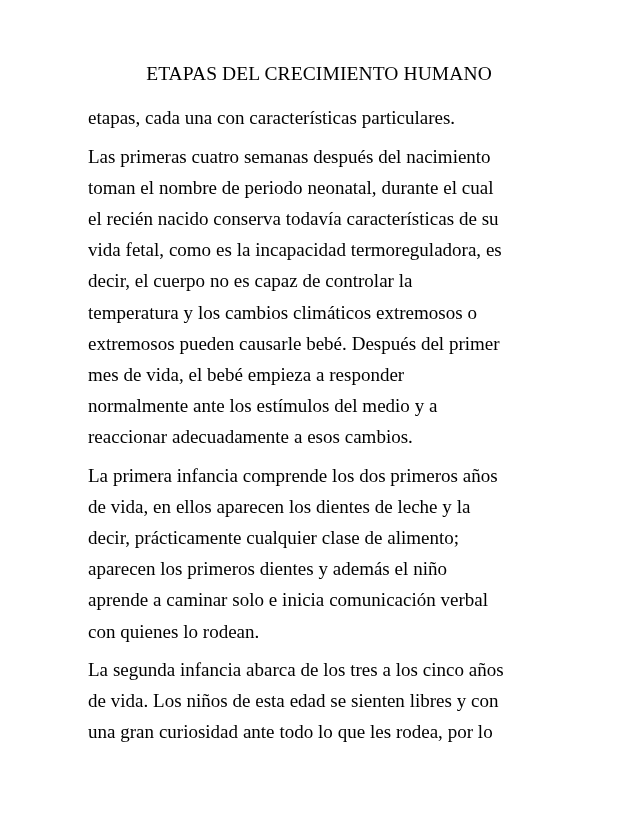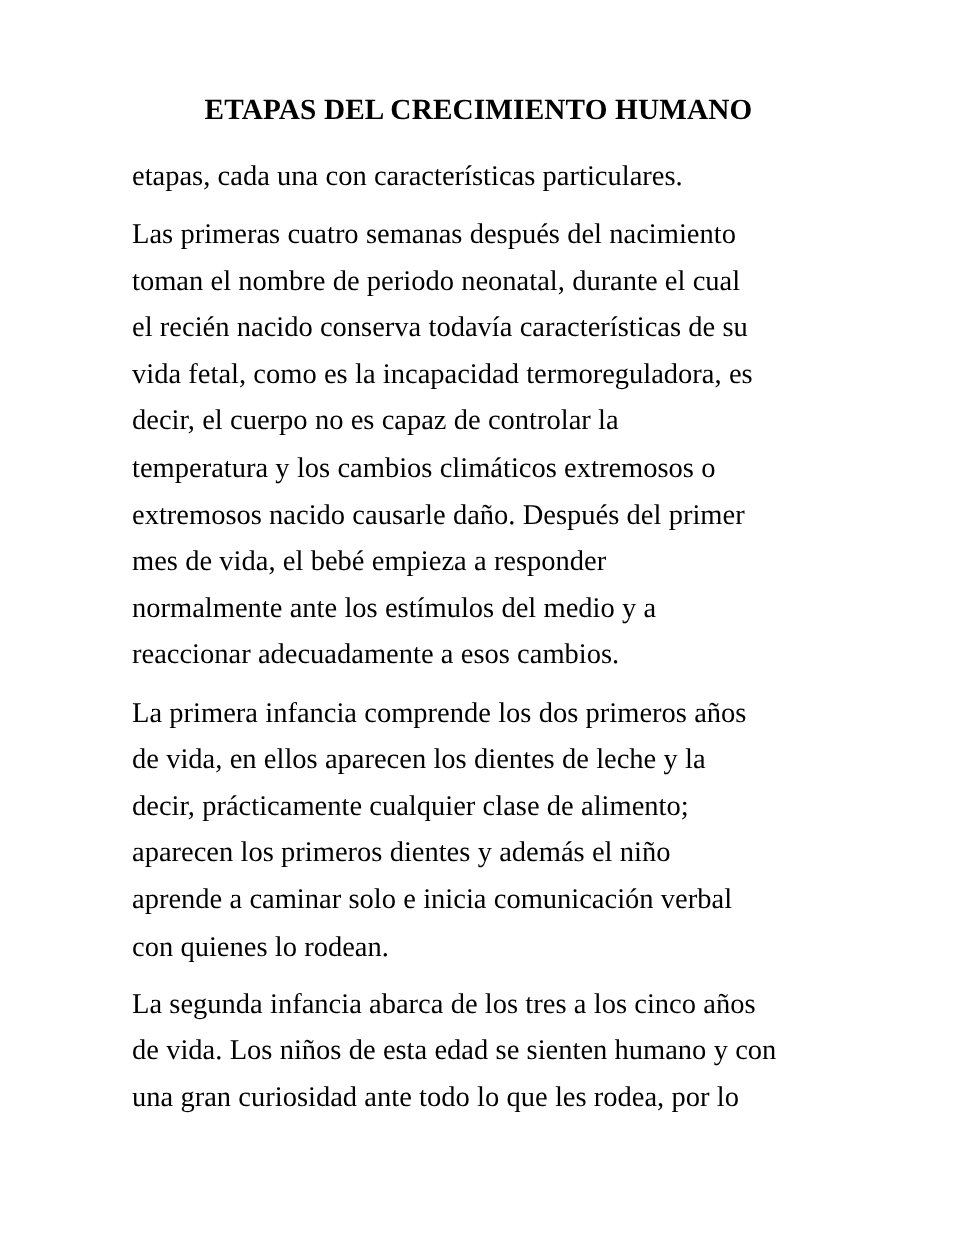--- a/index.html
+++ b/index.html
@@ -31,7 +31,7 @@
   }
   .doc-title {
     font-size: 19.5px;
-    font-weight: bold;
+    font-weight: normal;
     text-align: center;
     line-height: 1.25;
     margin: 0 0 16px 0;

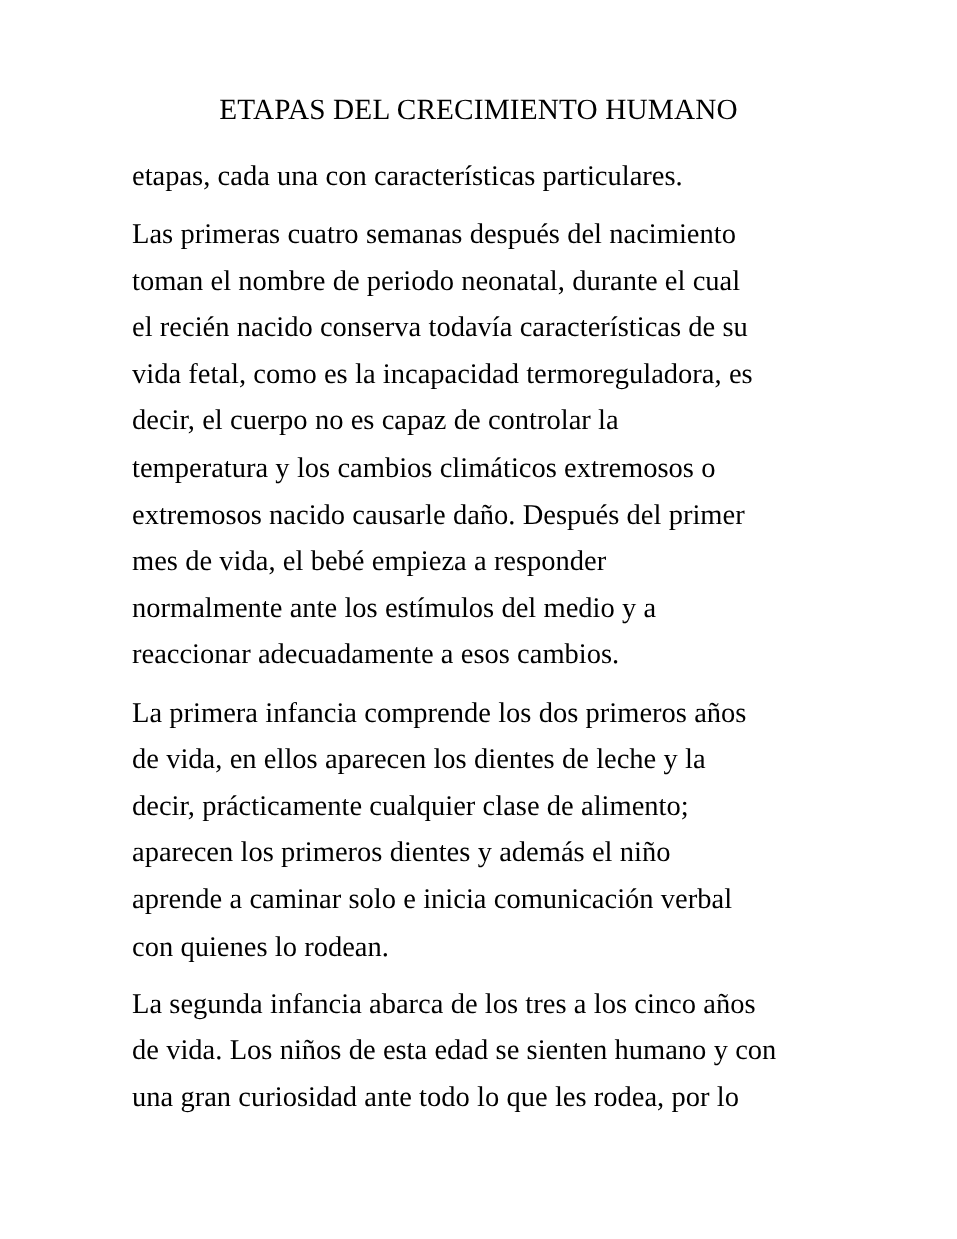--- a/index.html
+++ b/index.html
@@ -73,7 +73,7 @@
       <span class="line">vida fetal, como es la incapacidad termoreguladora, es</span>
       <span class="line">decir, el cuerpo no es capaz de controlar la</span>
       <span class="line">temperatura y los cambios climáticos extremosos o</span>
-      <span class="line">extremosos nacido causarle daño. Después del primer</span>
+      <span class="line">extremosos pueden causarle bebé. Después del primer</span>
       <span class="line">mes de vida, el bebé empieza a responder</span>
       <span class="line">normalmente ante los estímulos del medio y a</span>
       <span class="line">reaccionar adecuadamente a esos cambios.</span>

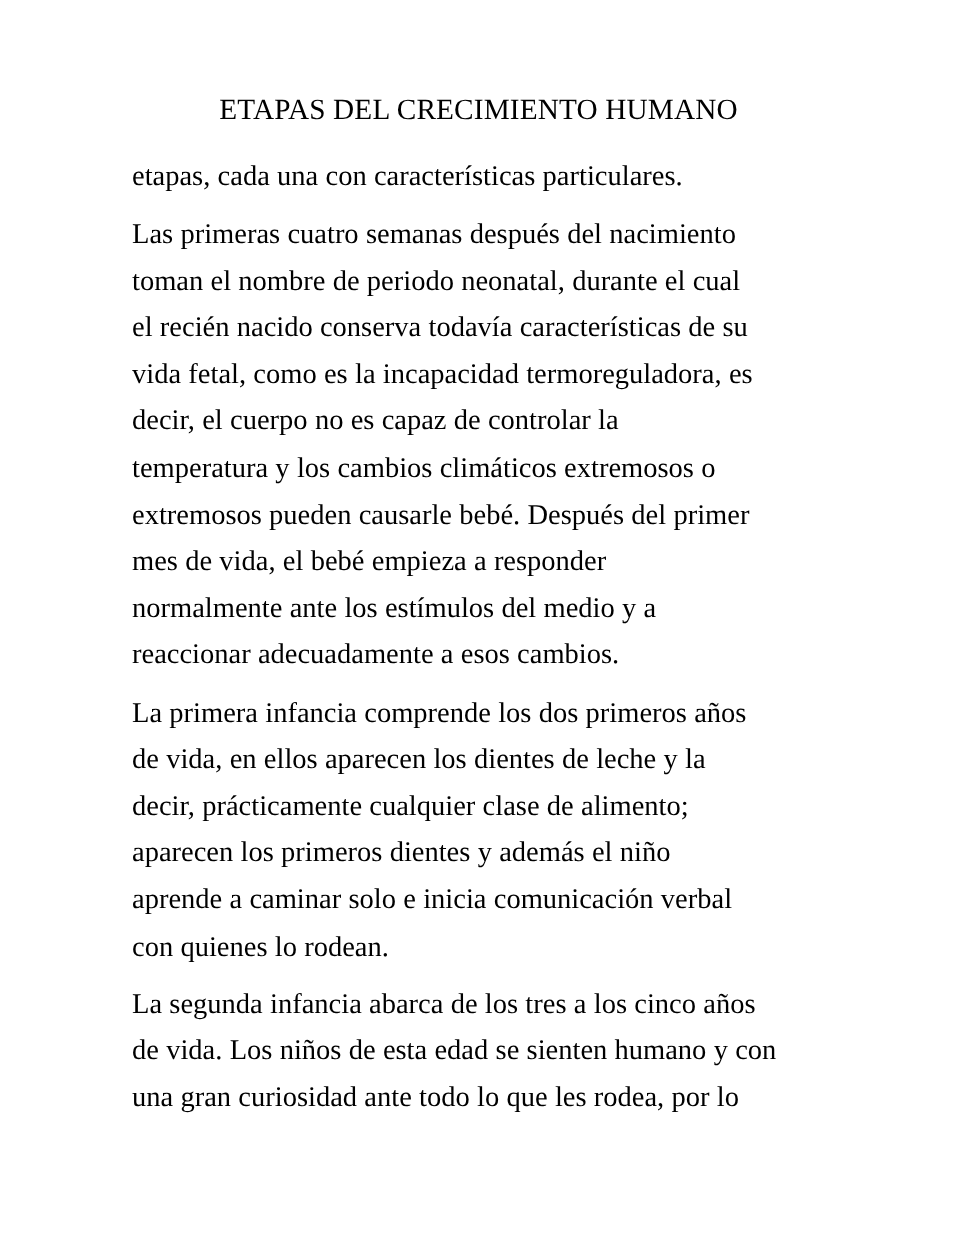--- a/index.html
+++ b/index.html
@@ -90,7 +90,7 @@
 
     <p class="doc-paragraph">
       <span class="line">La segunda infancia abarca de los tres a los cinco años</span>
-      <span class="line">de vida. Los niños de esta edad se sienten humano y con</span>
+      <span class="line">de vida. Los niños de esta edad se sienten libres y con</span>
       <span class="line">una gran curiosidad ante todo lo que les rodea, por lo</span>
     </p>
 

